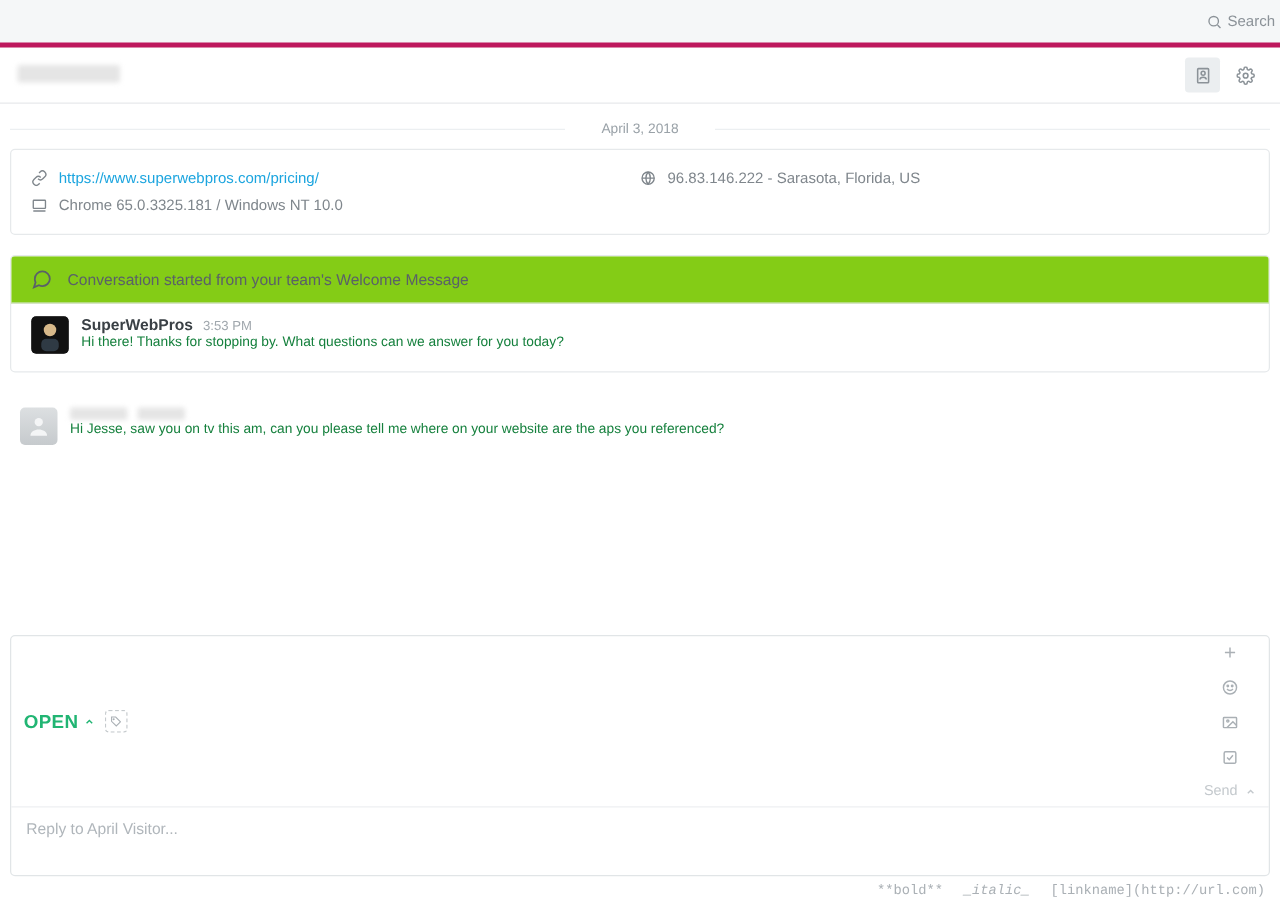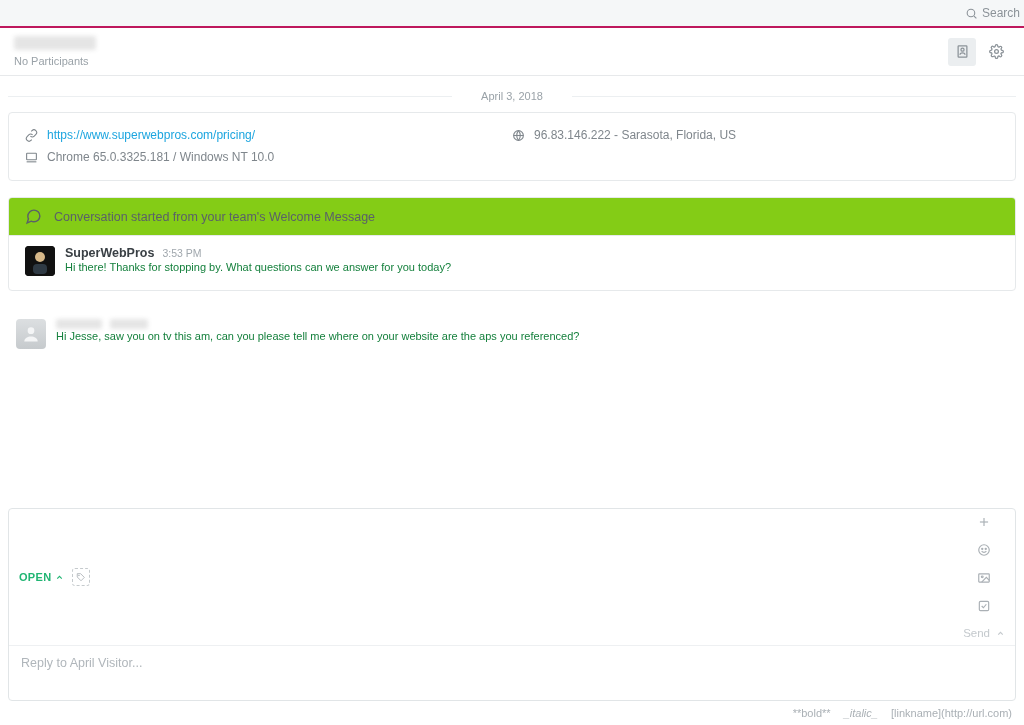--- a/index.html
+++ b/index.html
@@ -15,9 +15,9 @@
     flex-direction: column;
   }
   .topbar {
-    height: 28px;
+    height: 38px;
     background: #f5f7f8;
-    border-bottom: 2px solid #be185d;
+    border-bottom: 4px solid #be185d;
     display: flex;
     align-items: center;
     justify-content: flex-end;

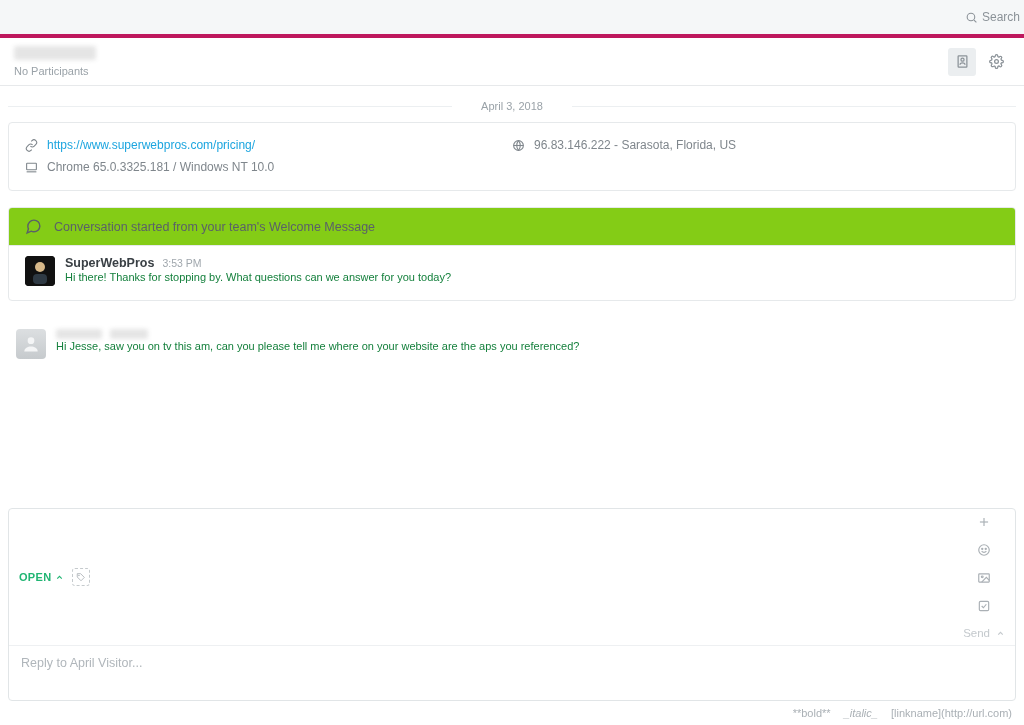--- a/index.html
+++ b/index.html
@@ -245,7 +245,6 @@
 <div class="header">
   <div class="header-left">
     <div><span class="redacted"></span></div>
-    <div class="sub">No Participants</div>
   </div>
   <div class="header-actions">
     <div class="icon-btn active">

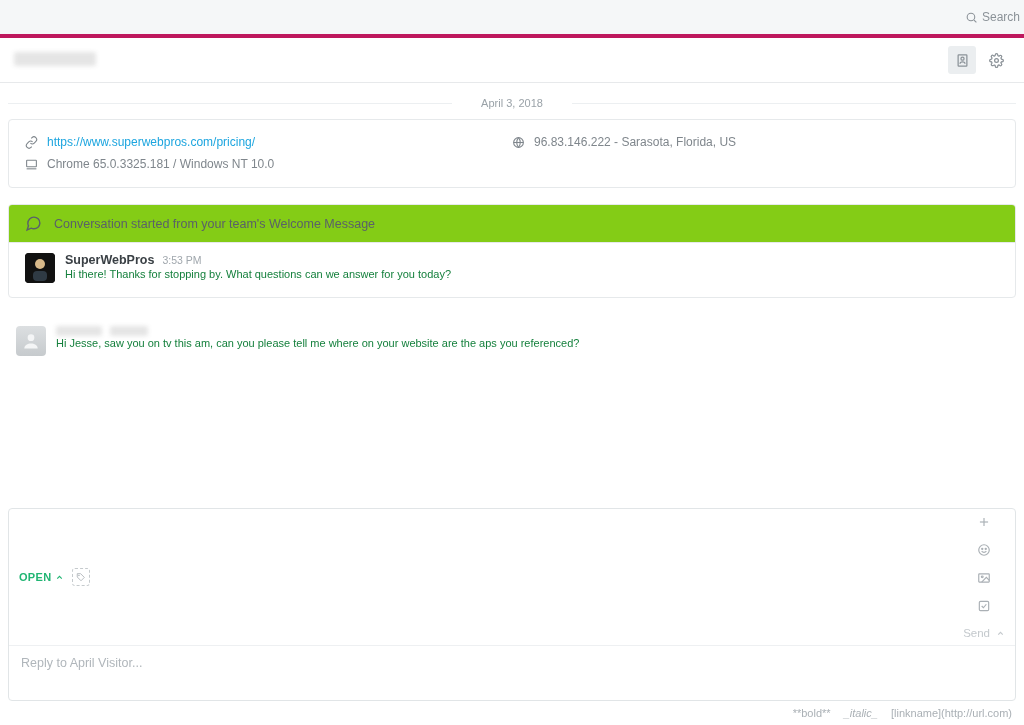--- a/index.html
+++ b/index.html
@@ -177,7 +177,7 @@
   .open-pill {
     color: #21b573;
     font-weight: 600;
-    font-size: 11px;
+    font-size: 15px;
     display: flex;
     align-items: center;
     gap: 4px;

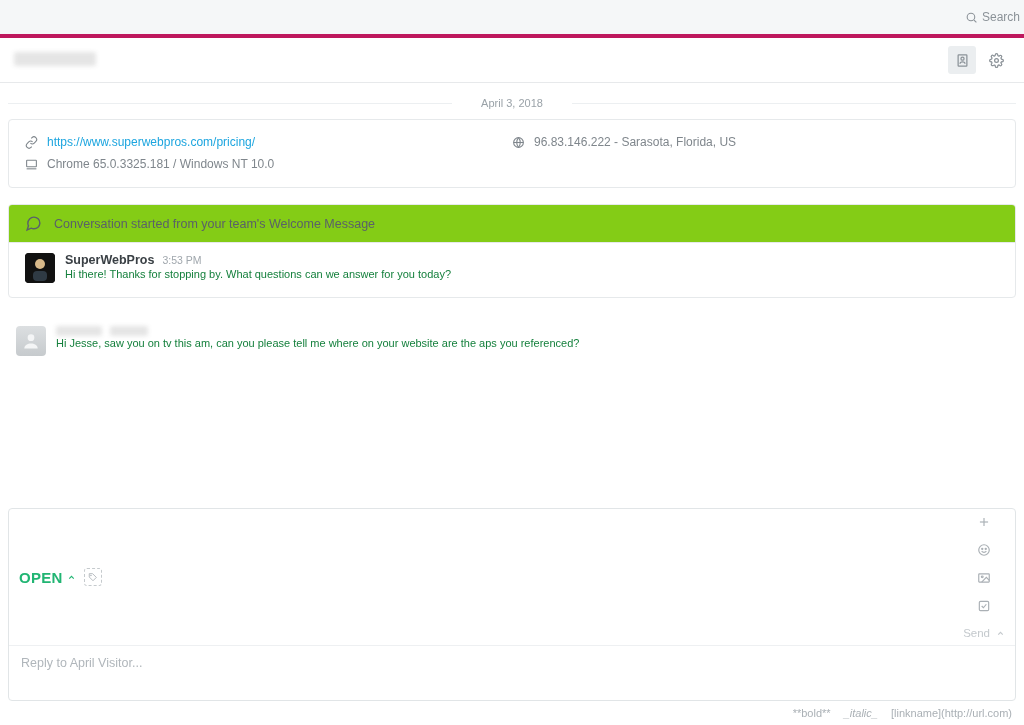--- a/index.html
+++ b/index.html
@@ -225,6 +225,7 @@
     padding: 2px 12px 6px;
     color: #aab0b5;
     font-size: 11px;
+    font-family: Liberation Mono, monospace;
   }
   .footer-hints span { margin-left: 10px; }
   .footer-hints .ital { font-style: italic; }

